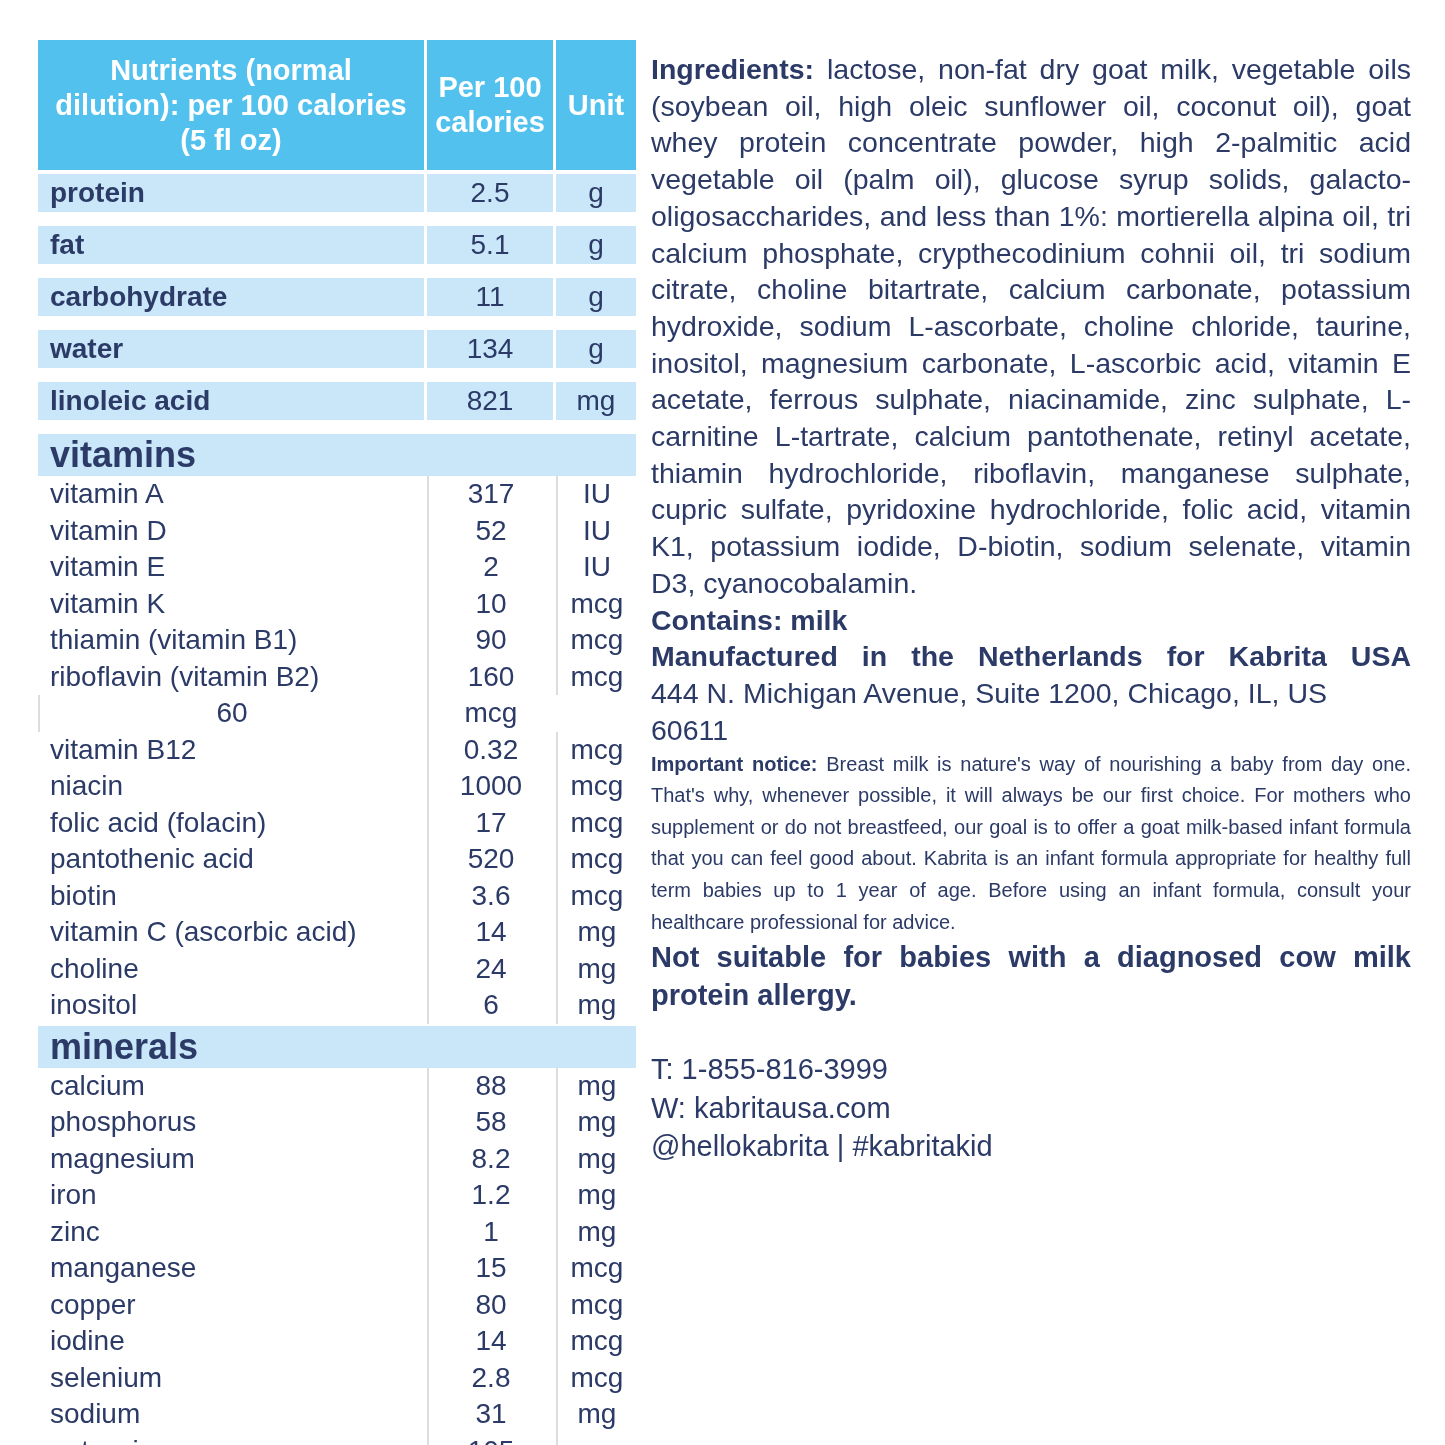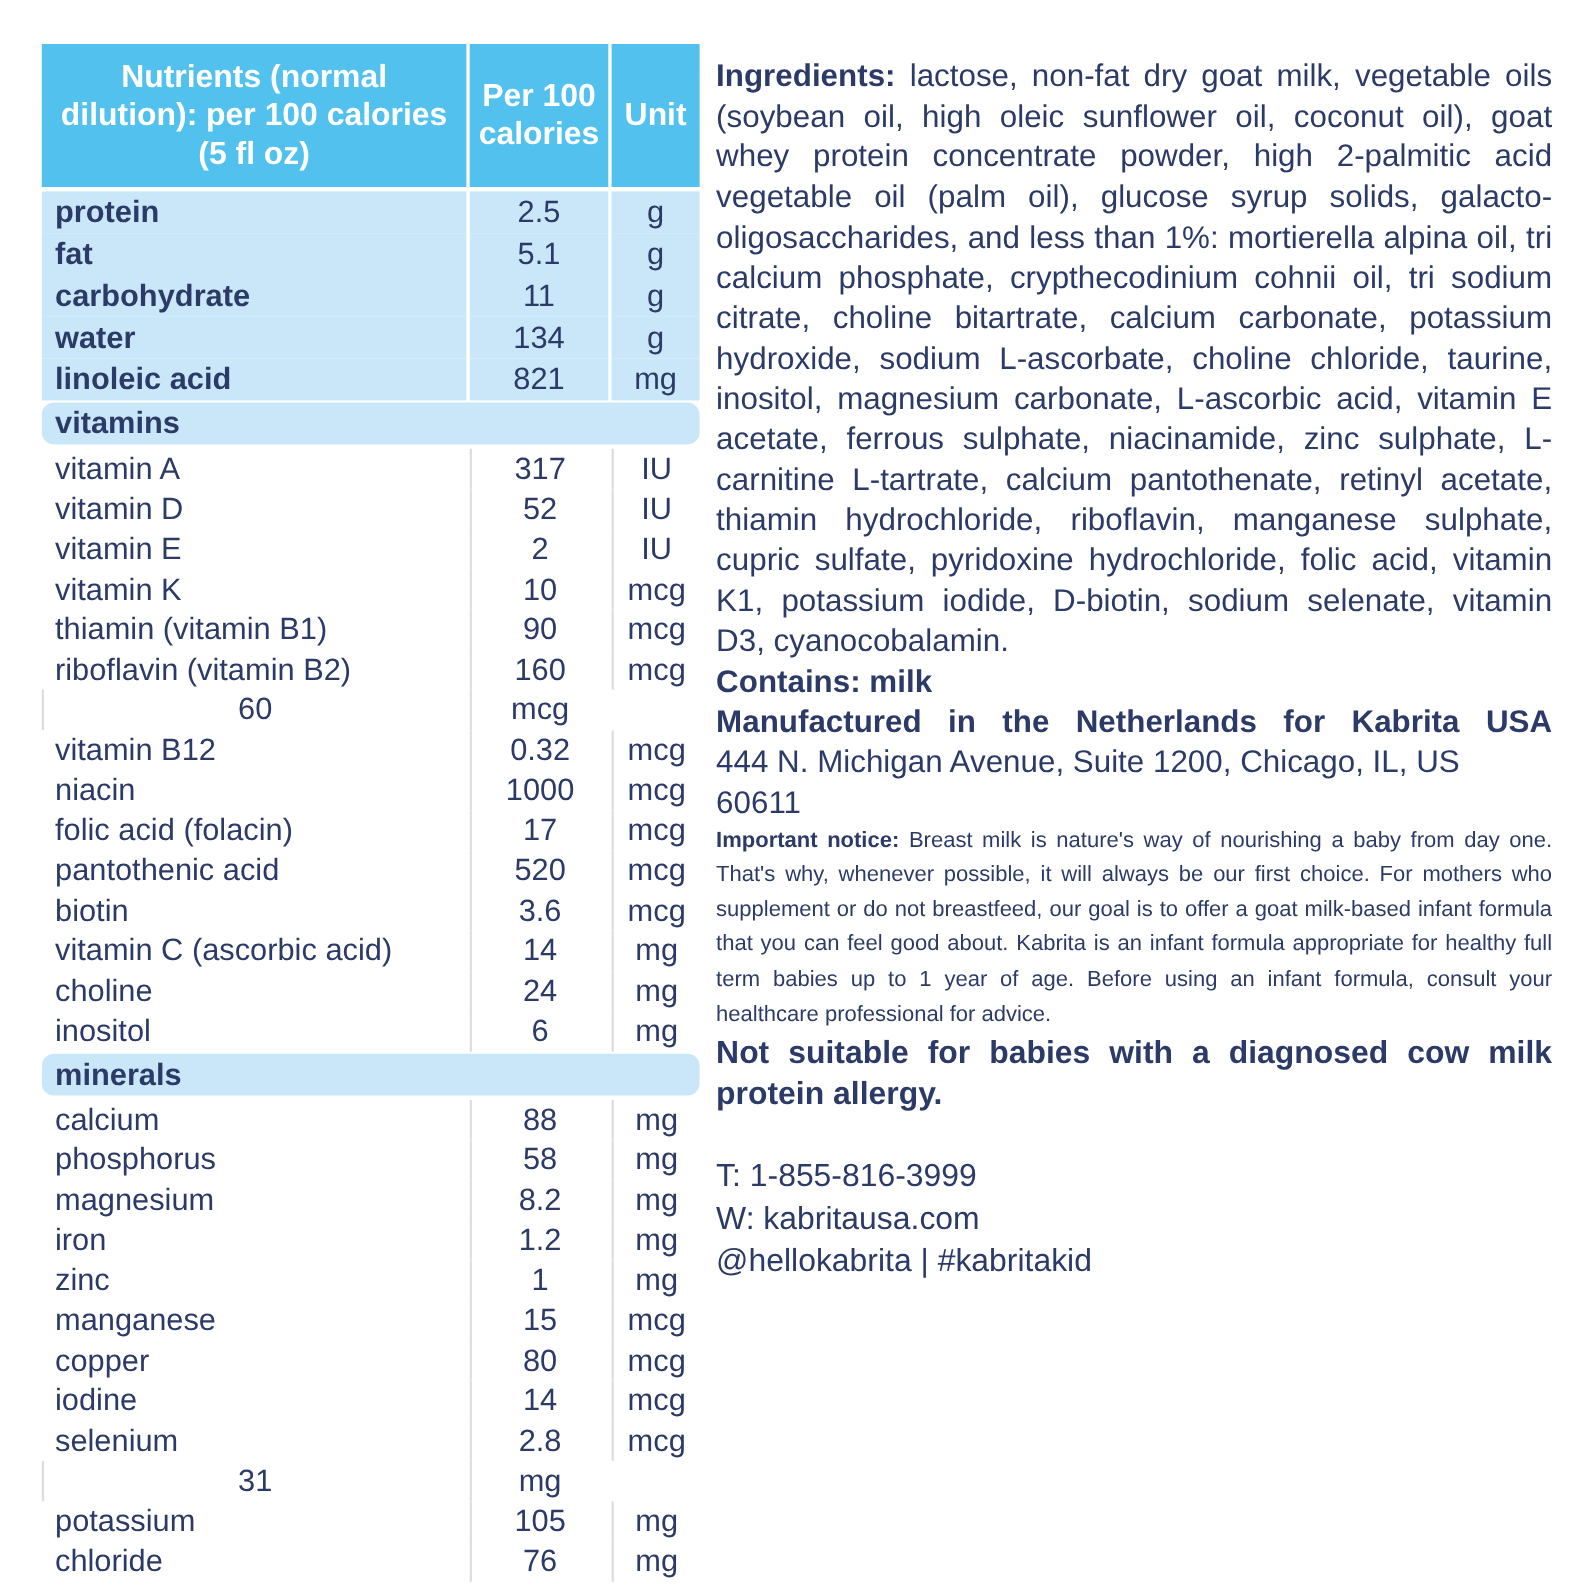--- a/index.html
+++ b/index.html
@@ -50,7 +50,7 @@
   .trow .c.label { padding-left: 12px; }
   .trow .c.value, .trow .c.unit { justify-content: center; }
 
-  .trow.macro { height: 38px; margin-bottom: 0; }
+  .trow.macro { height: 38px; margin-bottom: 14px; }
   .trow.macro .c { background: var(--row-blue, #c9e7f8); }
   .trow.macro .c.label { font-weight: bold; }
 

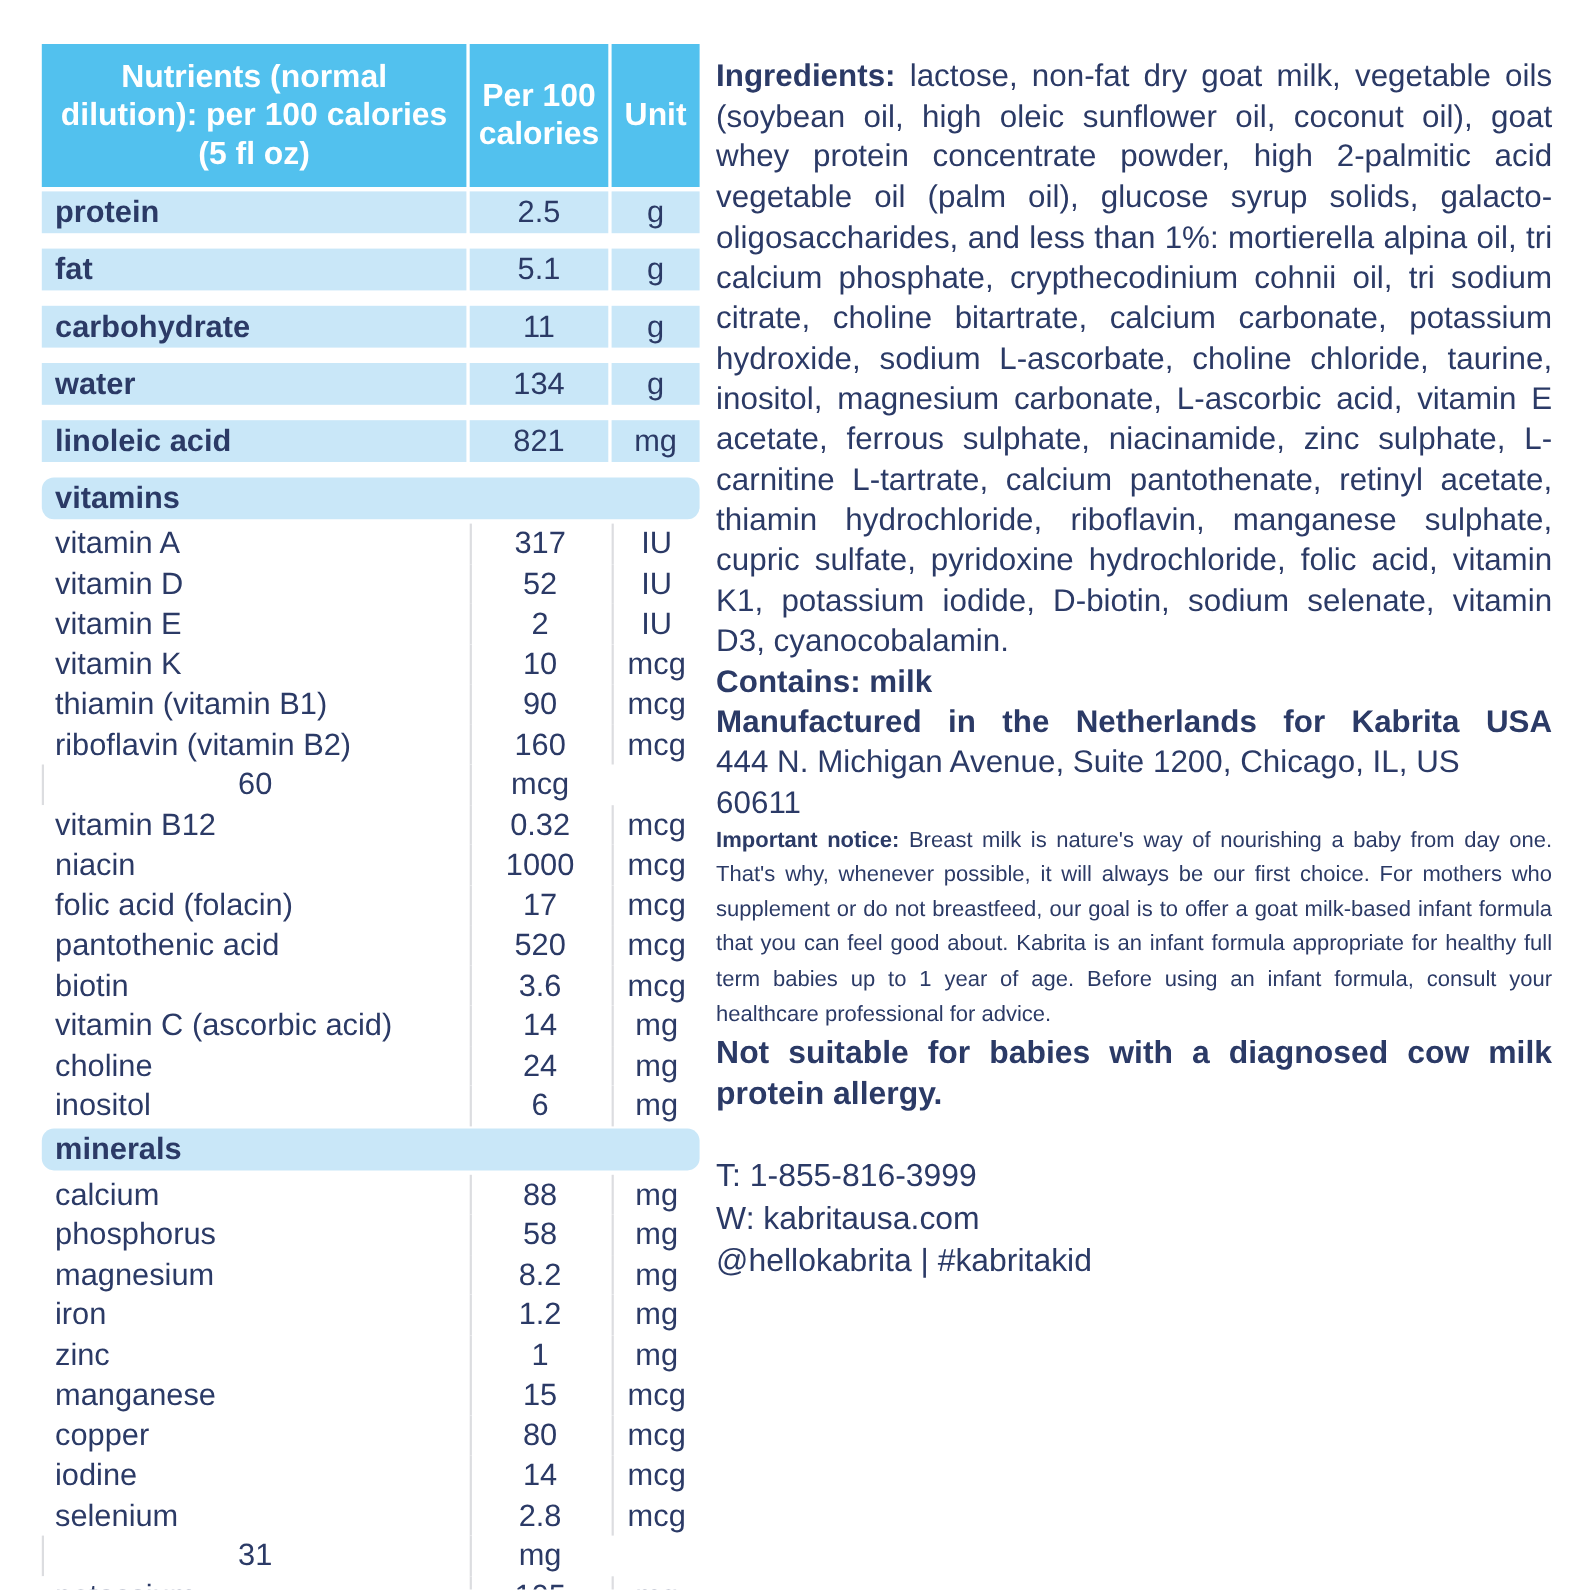--- a/index.html
+++ b/index.html
@@ -59,11 +59,10 @@
     grid-column: 1 / 4;
     background: var(--row-blue, #c9e7f8);
     font-weight: bold;
-    font-size: 28px;
+    font-size: 36px;
     display: flex;
     align-items: center;
     padding-left: 12px;
-    border-radius: 11px;
   }
 
   .trow.data { height: 36.5px; }

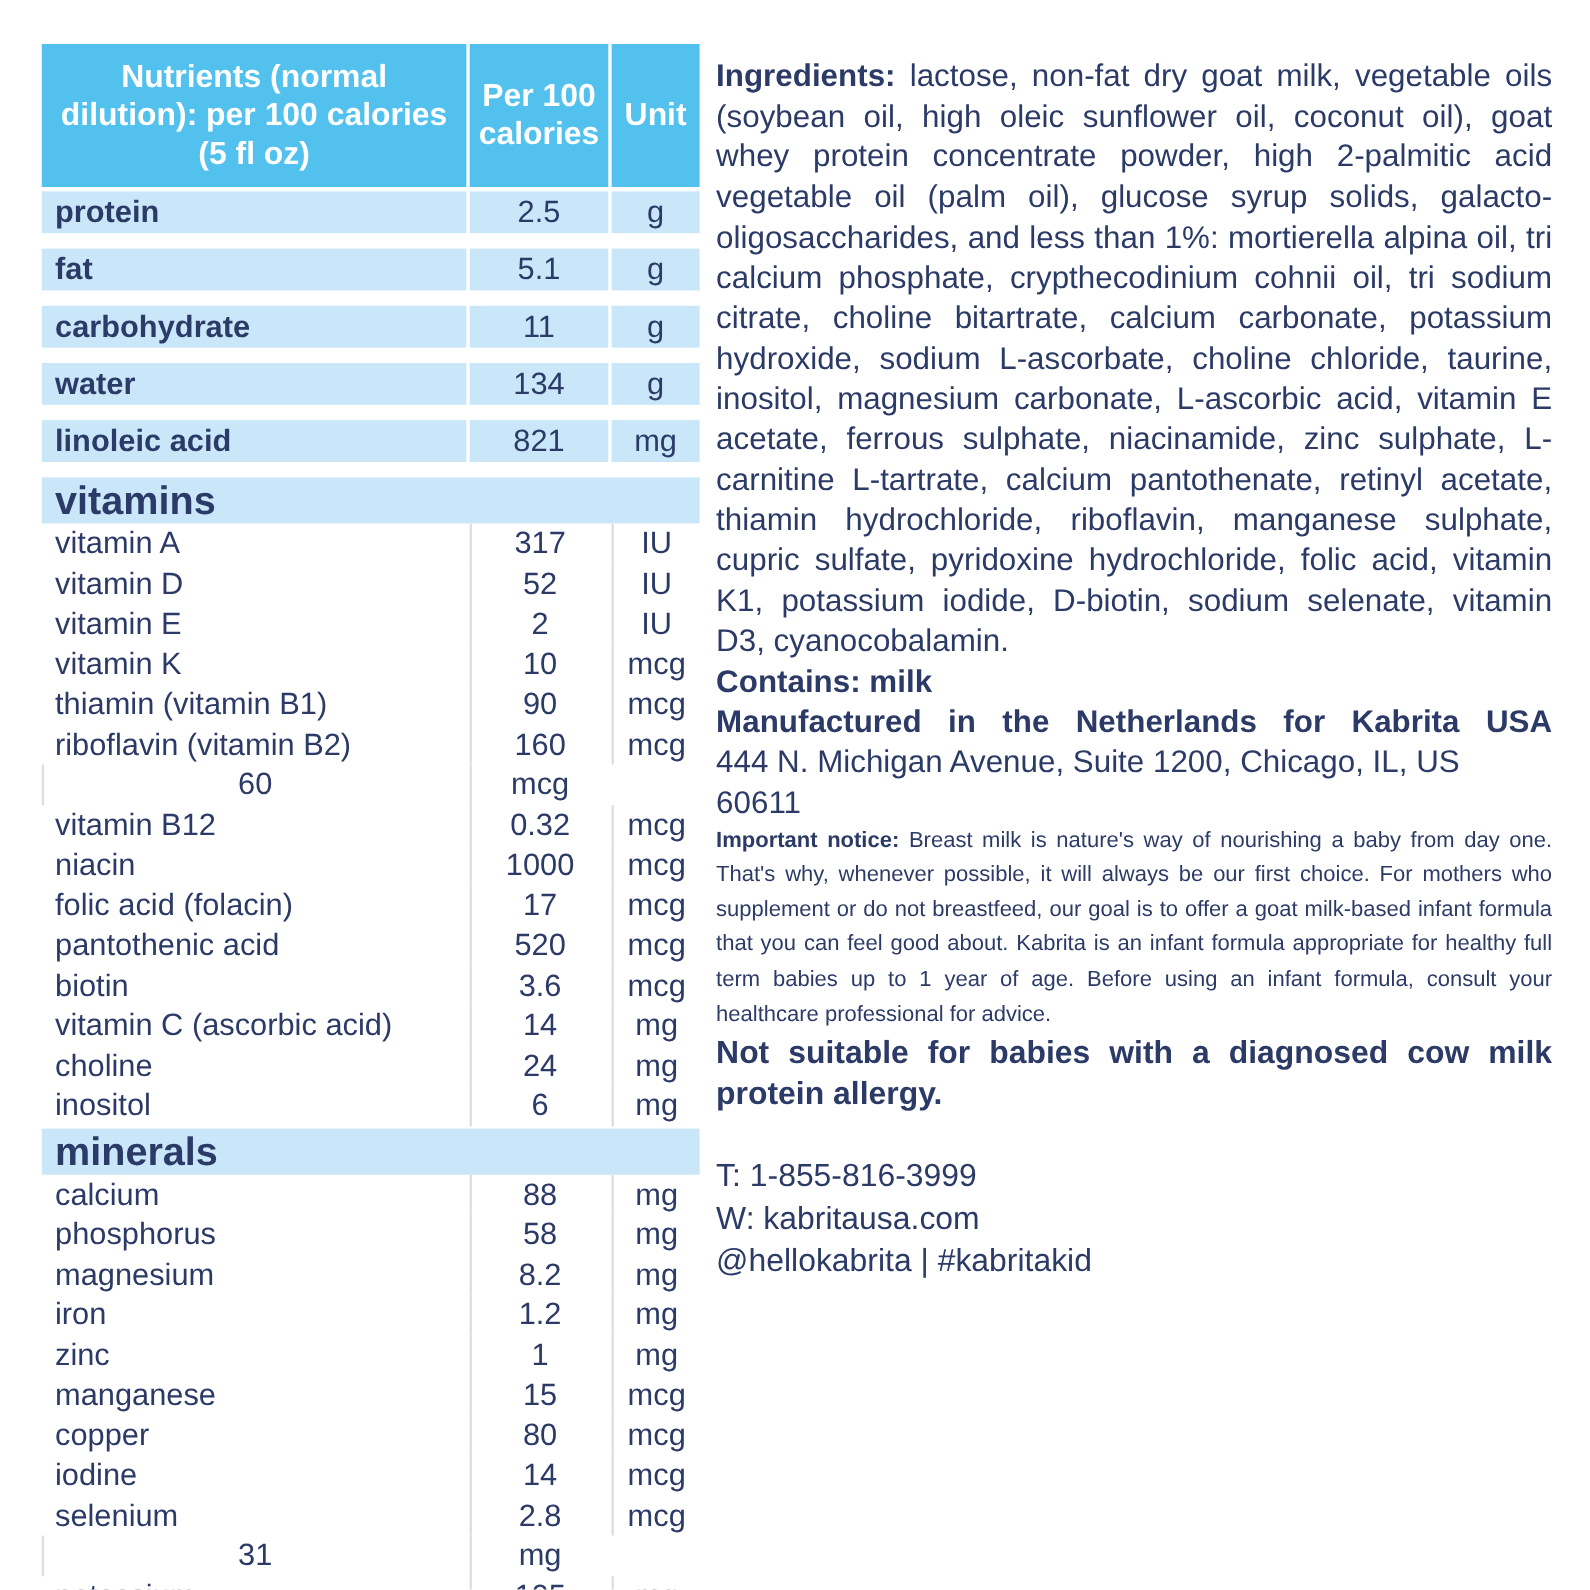--- a/index.html
+++ b/index.html
@@ -252,6 +252,7 @@
           <div class="c unit">mcg</div>
         </div>
         <div class="trow data">
+          <div class="c label">sodium</div>
           <div class="c value">31</div>
           <div class="c unit">mg</div>
         </div>

